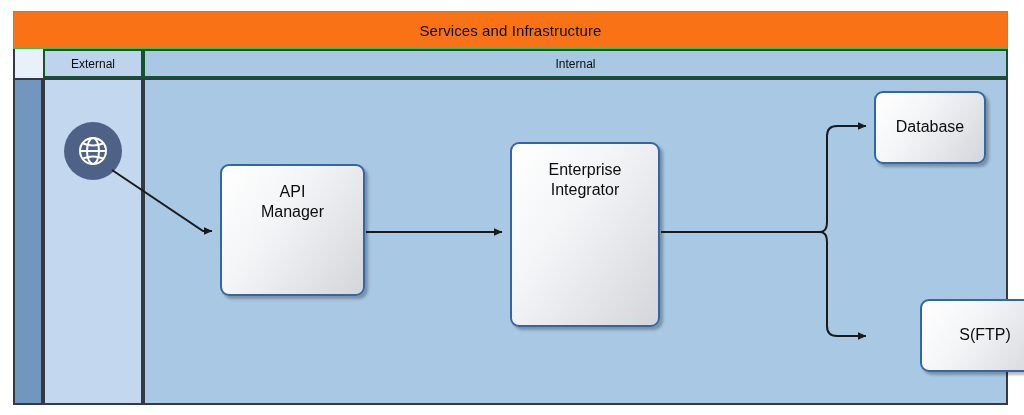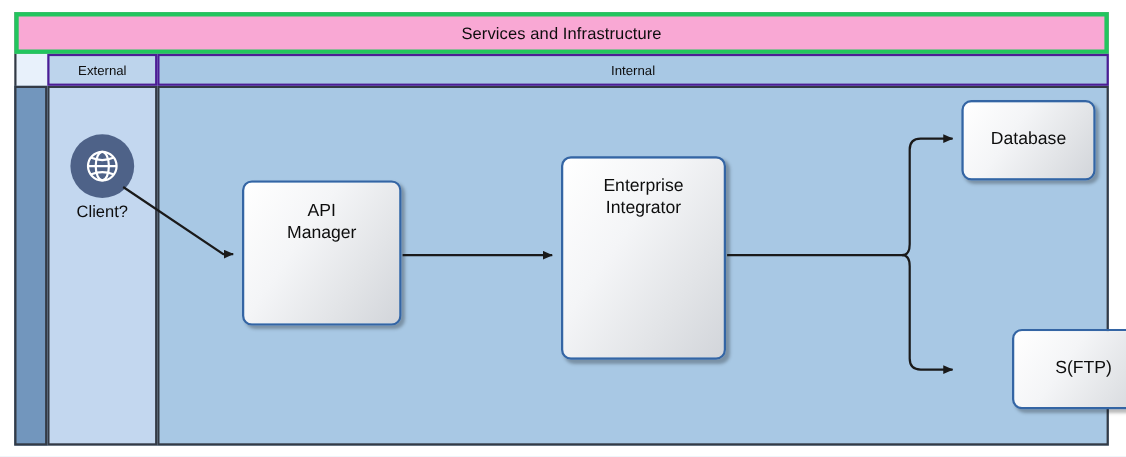--- a/index.html
+++ b/index.html
@@ -41,8 +41,8 @@
     width: 995px;
     height: 38px;
     box-sizing: border-box;
-    border: 4px solid #22c55e;
-    background: #f9a8d4;
+    border: 1px solid #22c55e;
+    background: #f97316;
     display: flex;
     align-items: center;
     justify-content: center;

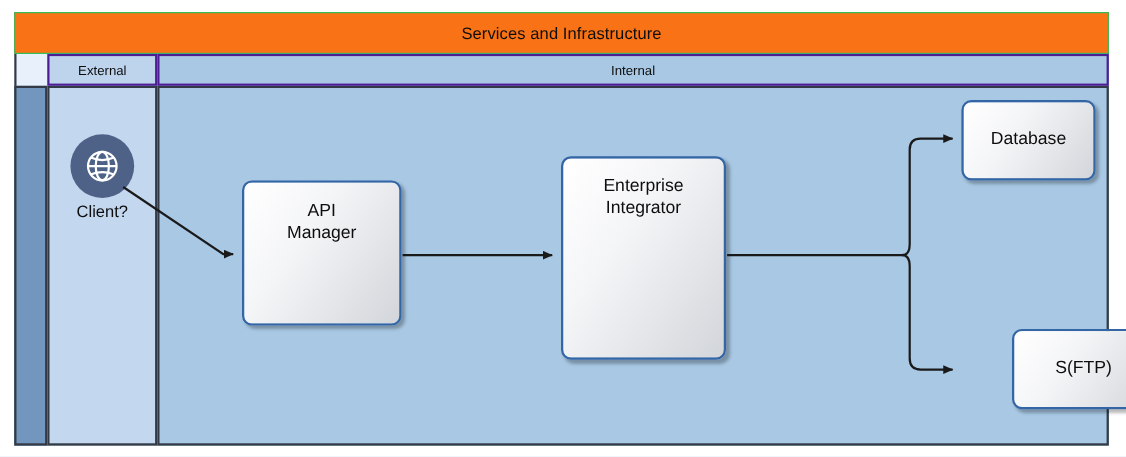--- a/index.html
+++ b/index.html
@@ -70,7 +70,7 @@
     top: 49px;
     height: 29px;
     box-sizing: border-box;
-    border: 2px solid #4c1d95;
+    border: 2px solid #14532d;
     background: #bdd4ec;
     display: flex;
     align-items: center;

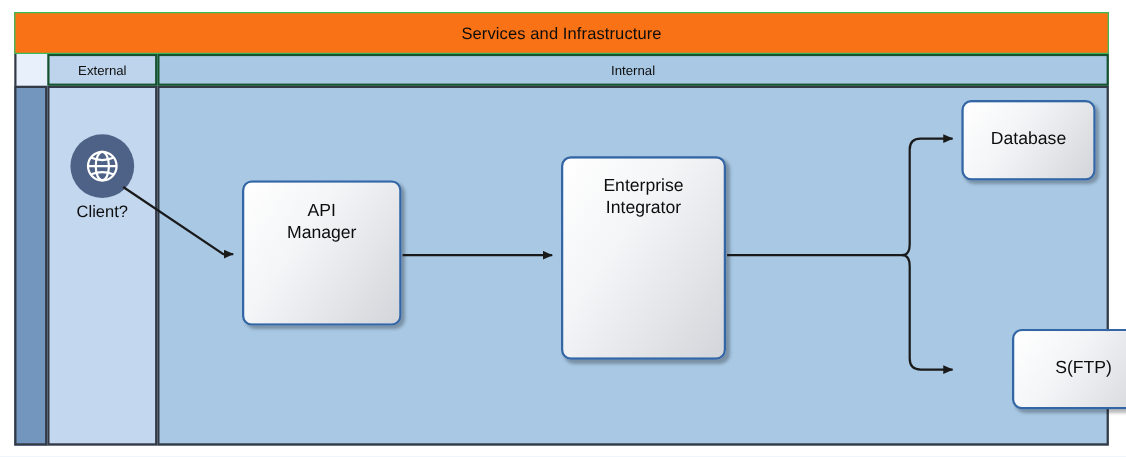--- a/index.html
+++ b/index.html
@@ -114,7 +114,7 @@
 
   #node-api      { left: 220px; top: 164px; width: 145px; height: 132px; }
   #node-ei       { left: 510px; top: 142px; width: 150px; height: 185px; }
-  #node-database { left: 874px; top: 91px;  width: 122px; height: 73px; }
+  #node-database { left: 874px; top: 91px;  width: 112px; height: 73px; }
   #node-sftp     { left: 920px; top: 299px; width: 130px; height: 73px; }
 
   

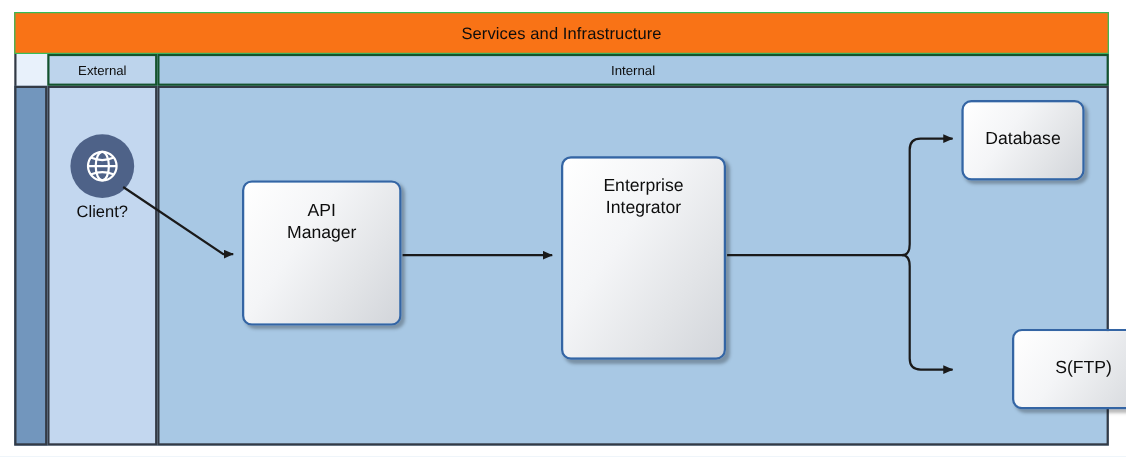--- a/index.html
+++ b/index.html
@@ -185,7 +185,6 @@
       </svg>
     </span>
   </div>
-  <div class="actor-label">Client?</div>
 
   <div class="node top-label" id="node-ei">
     <span class="label">Enterprise

